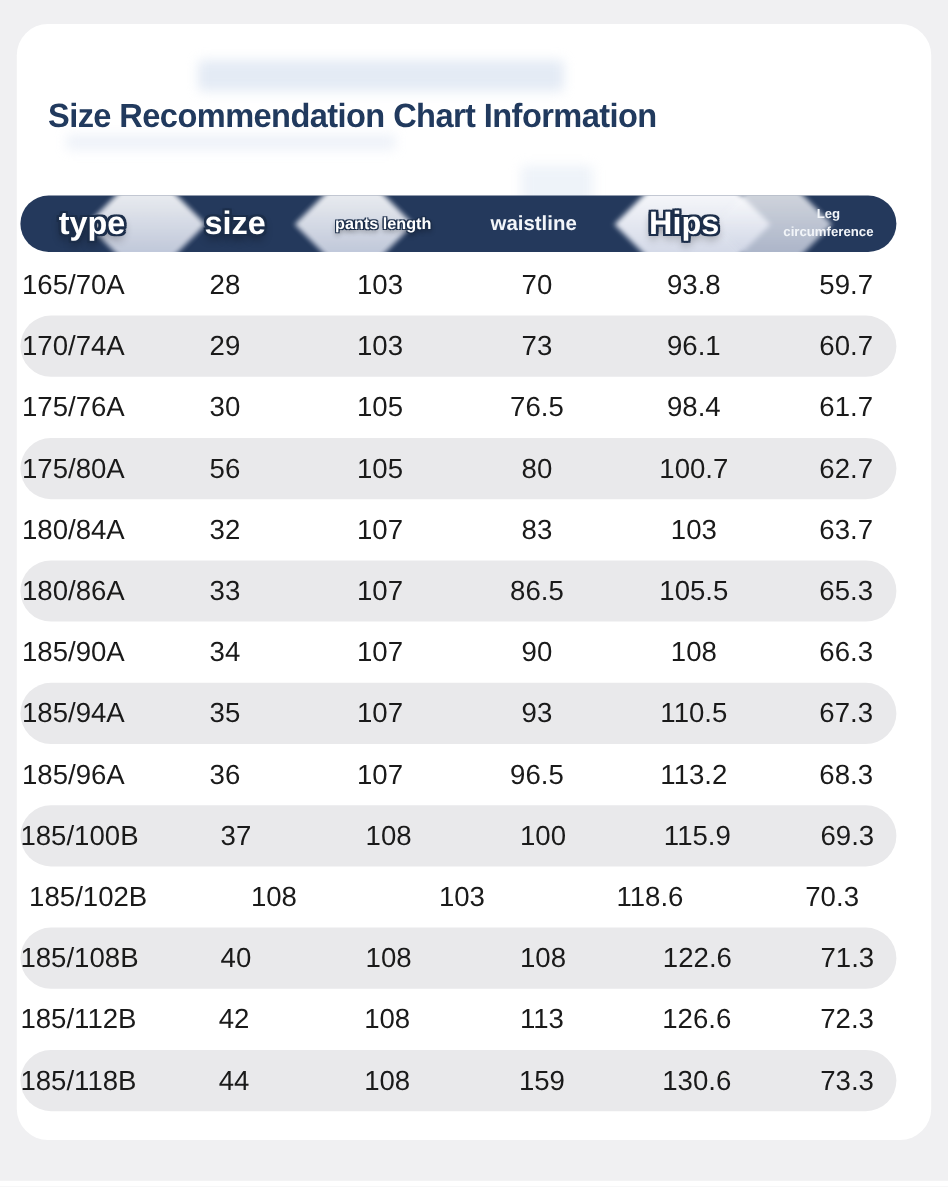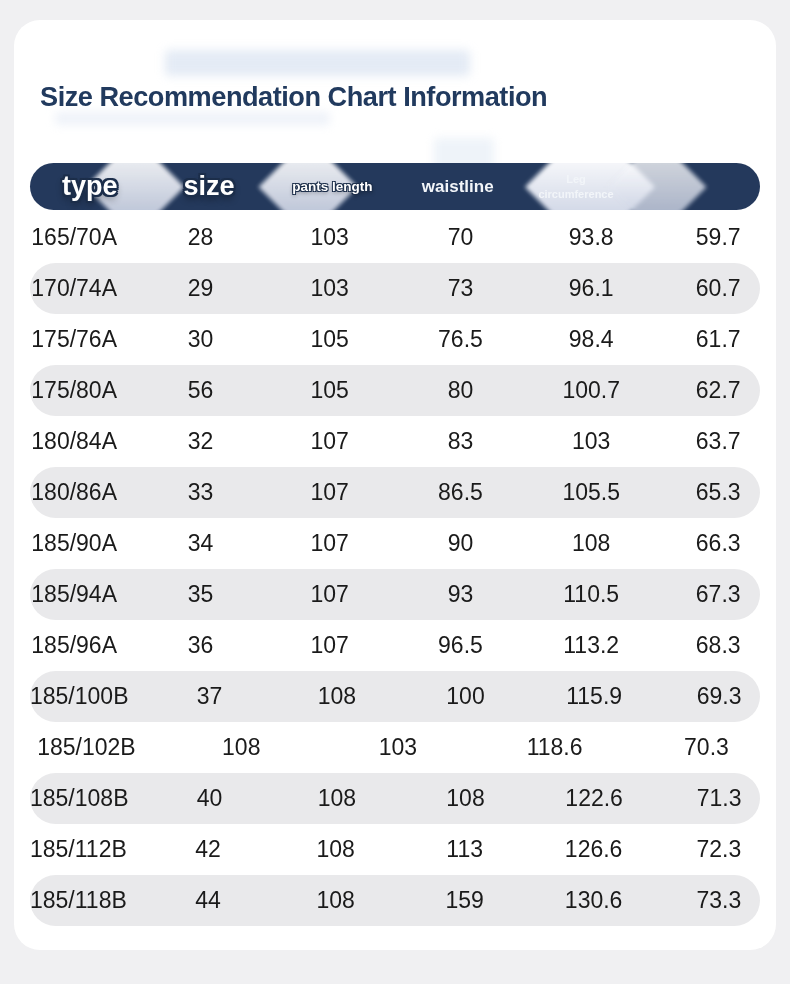--- a/index.html
+++ b/index.html
@@ -24,7 +24,7 @@
   .ghost3{left:420px;top:118px;width:60px;height:34px;background:rgba(200,214,236,0.30);}
   .title{position:absolute;left:26px;top:60px;font-size:28px;line-height:34px;font-weight:700;
          letter-spacing:-0.5px;color:var(--title_text);transform:scaleX(.97);transform-origin:left;}
-  .table{position:absolute;left:16px;top:143px;width:730px;}
+  .table{position:absolute;left:3px;top:143px;width:730px;}
   .thead{position:relative;display:flex;align-items:center;width:730px;height:47px;
          background:var(--header_bg);border-radius:24px;overflow:hidden;}
   .diamond{position:absolute;top:50%;width:70px;height:70px;

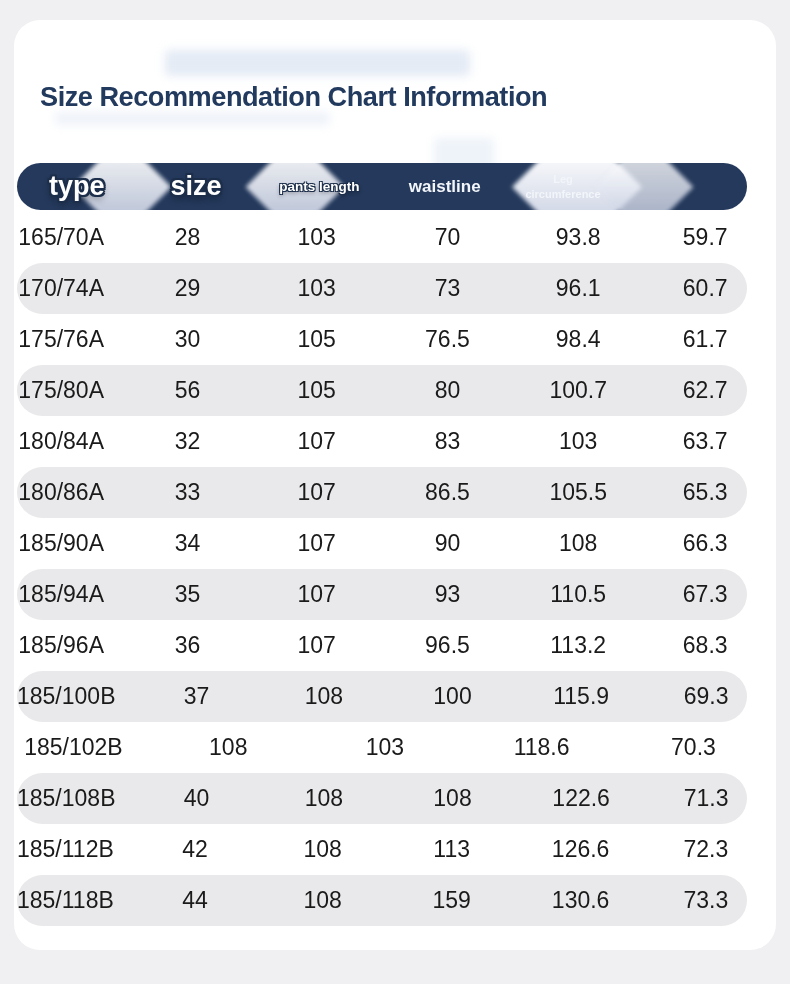--- a/index.html
+++ b/index.html
@@ -83,6 +83,7 @@
         <div class="hcell c1 h-big">size</div>
         <div class="hcell c2 h-small">pants length</div>
         <div class="hcell c3 h-plain">waistline</div>
+        <div class="hcell c4 h-big">Hips</div>
         <div class="hcell c5 h-tiny">Leg circumference</div>
       </div>
       <div class="tbody">

